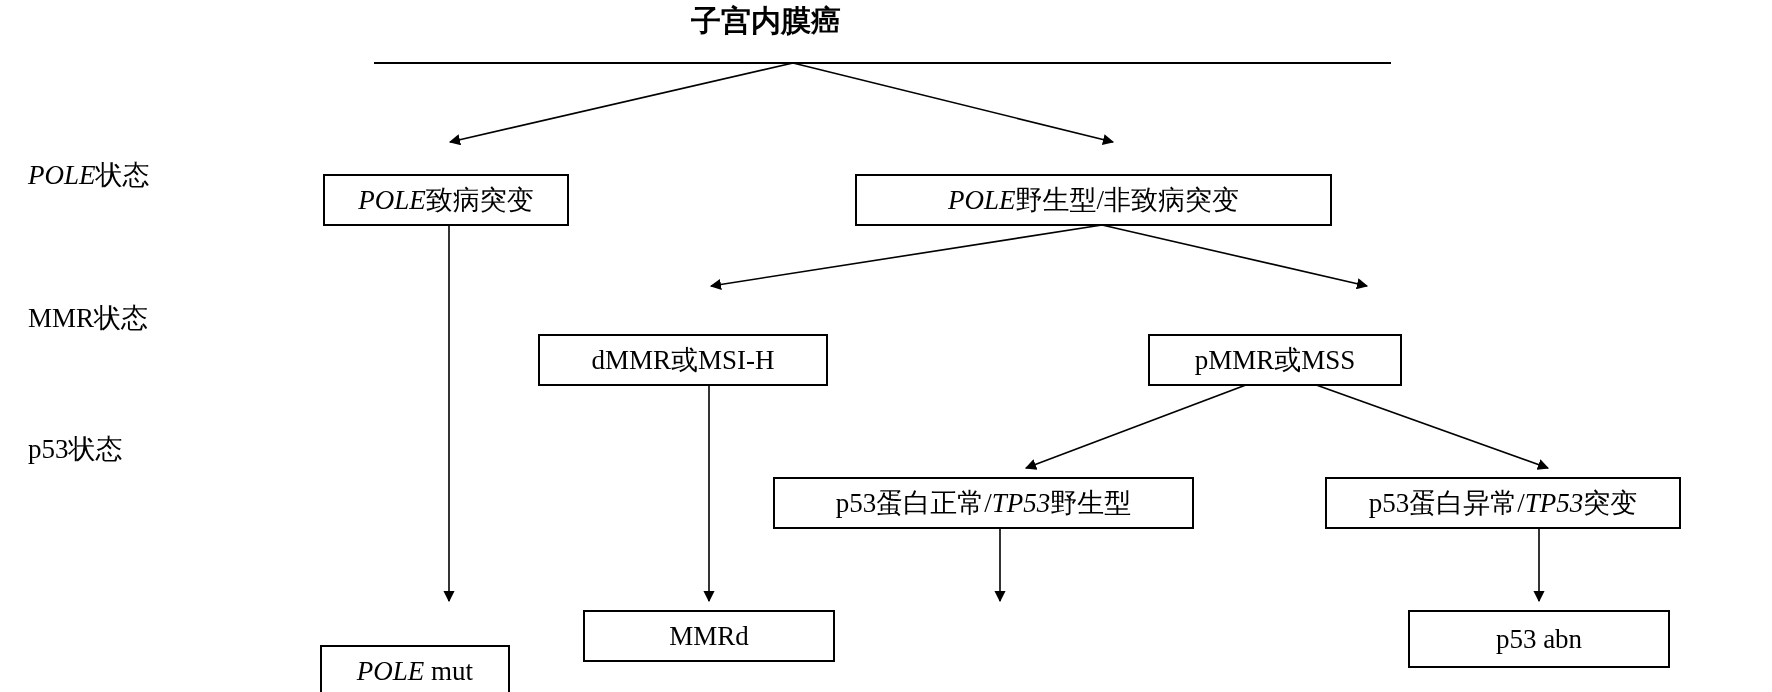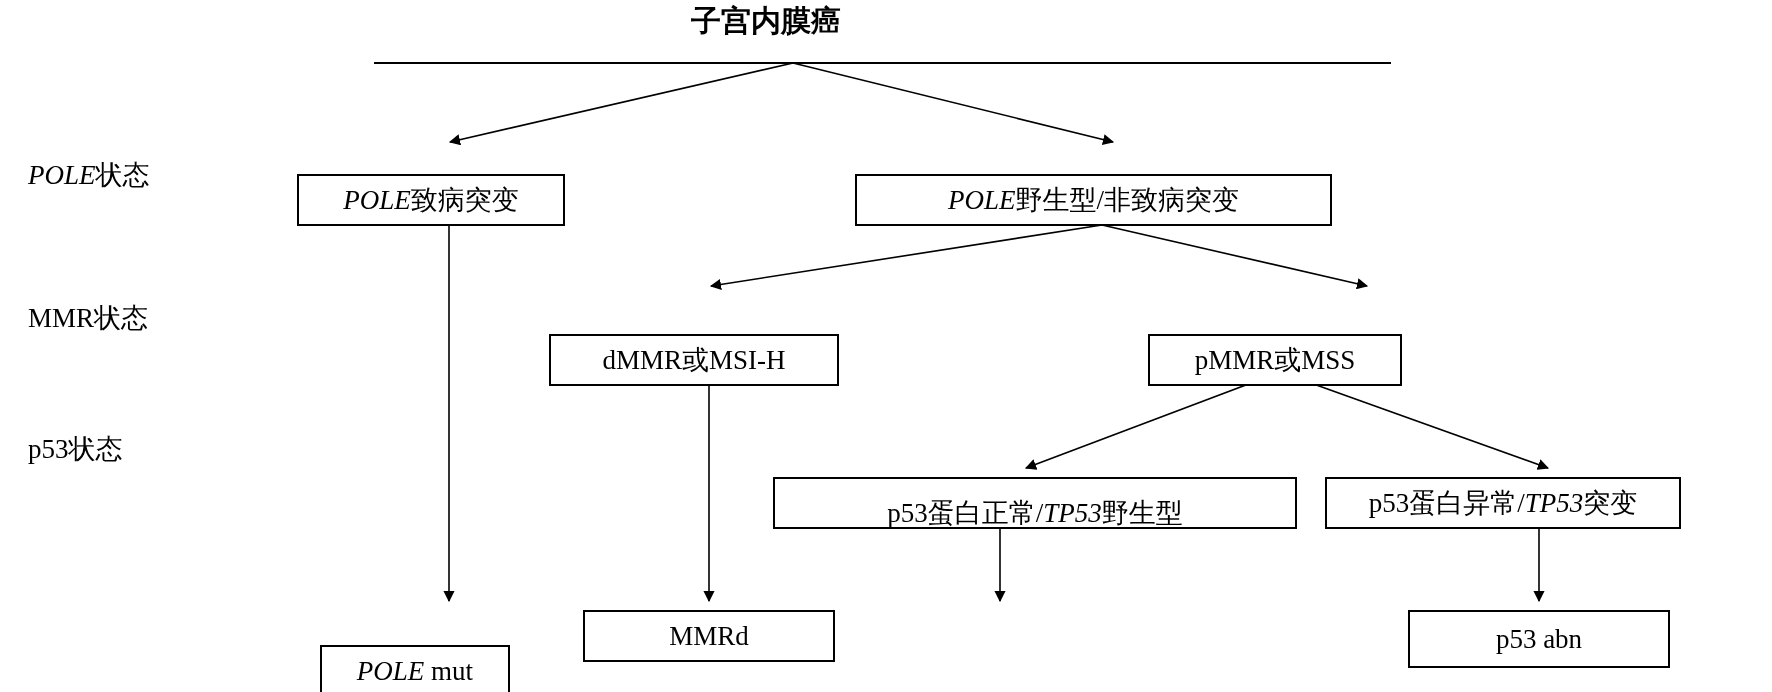--- a/index.html
+++ b/index.html
@@ -104,7 +104,7 @@
     <line x1="1539" y1="528" x2="1539" y2="601" stroke="#000000" stroke-width="1.6" marker-end="url(#arrow)"></line>
   </svg>
 
-  <div class="node" style="left:297px; top:174px; width:268px; height:52px; font-size:27px;">
+  <div class="node" style="left:323px; top:174px; width:246px; height:52px; font-size:27px;">
     <span class="txt"><span class="ital">POLE</span><span>致病突变</span></span>
   </div>
 

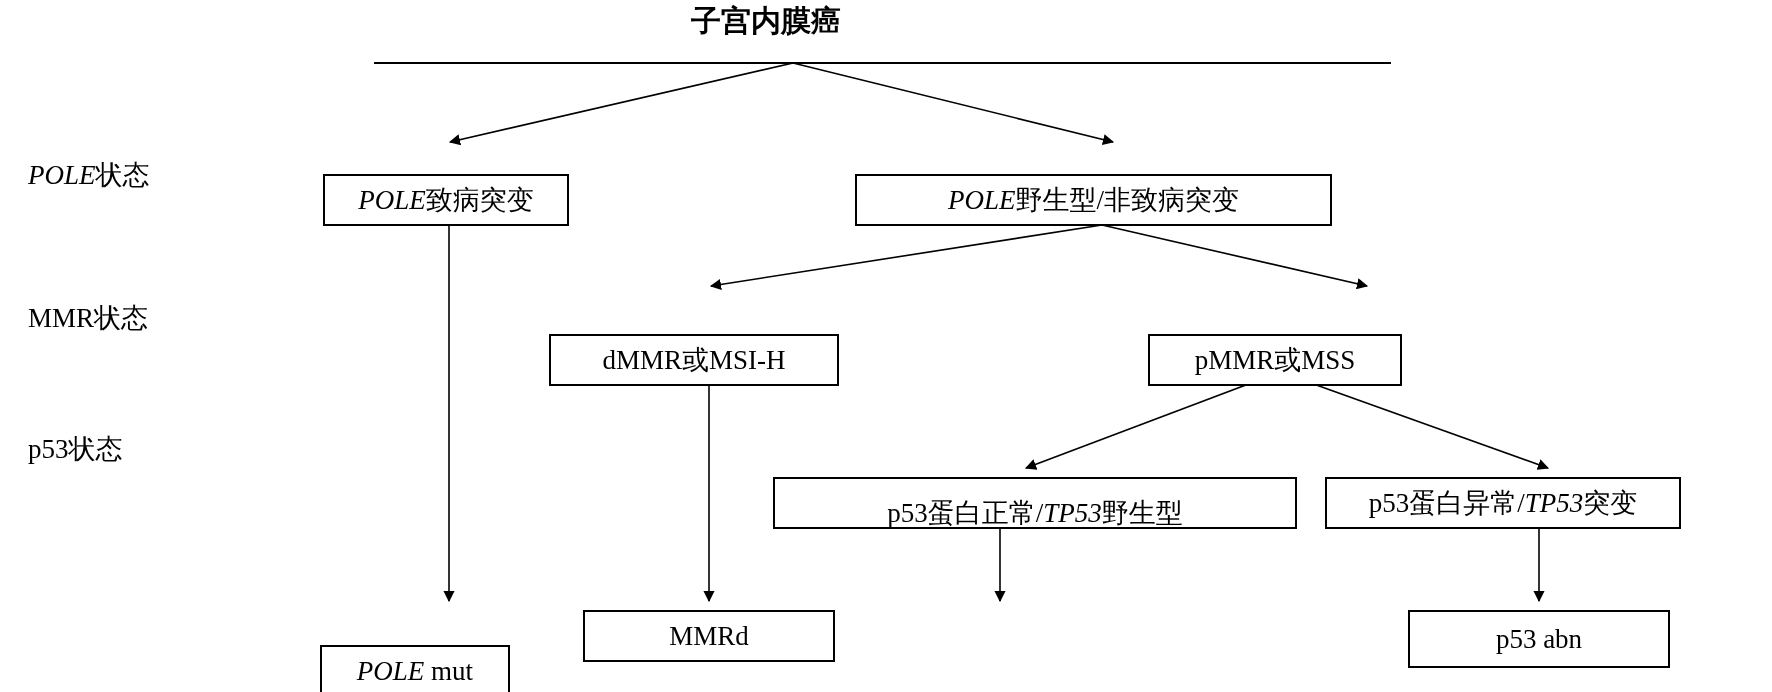--- a/index.html
+++ b/index.html
@@ -112,7 +112,7 @@
     <span class="txt"><span class="ital">POLE</span><span>野生型/非致病突变</span></span>
   </div>
 
-  <div class="node" style="left:549px; top:334px; width:290px; height:52px; font-size:27px;">
+  <div class="node" style="left:538px; top:334px; width:290px; height:52px; font-size:27px;">
     <span class="txt">dMMR或MSI-H</span>
   </div>
 

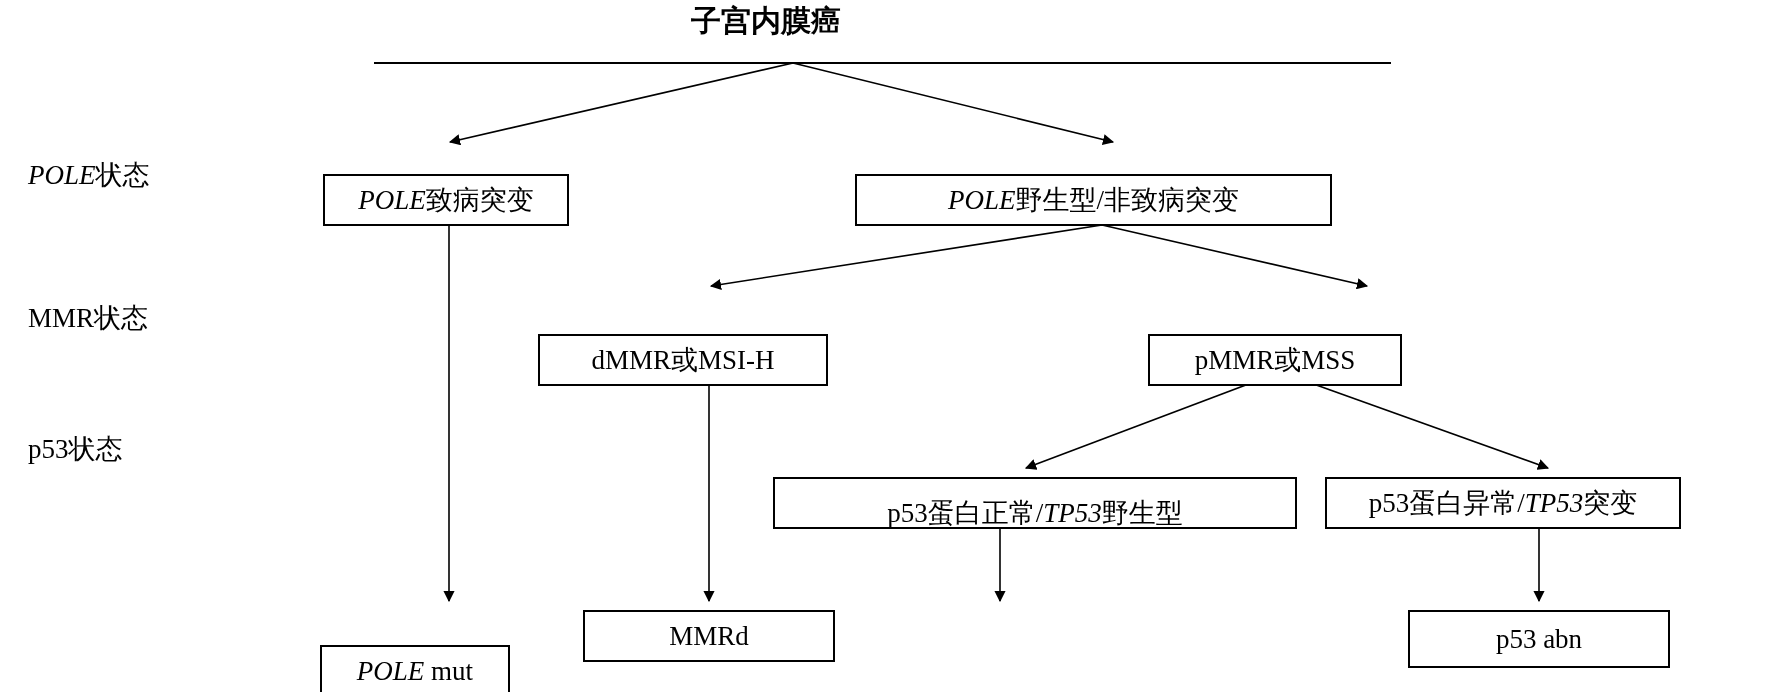--- a/index.html
+++ b/index.html
@@ -120,7 +120,7 @@
     <span class="txt">pMMR或MSS</span>
   </div>
 
-  <div class="node" style="left:773px; top:477px; width:524px; height:52px; font-size:27px;align-items:flex-end;">
+  <div class="node" style="left:773px; top:477px; width:421px; height:52px; font-size:27px;">
     <span class="txt"><span>p53蛋白正常/</span><span class="ital">TP53</span><span>野生型</span></span>
   </div>
 

